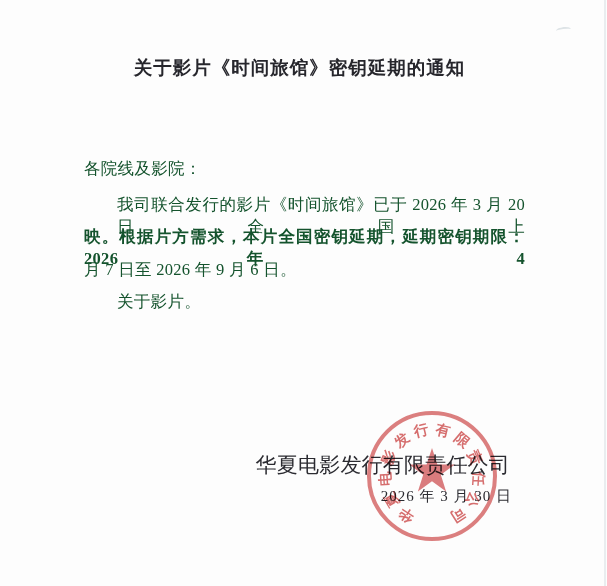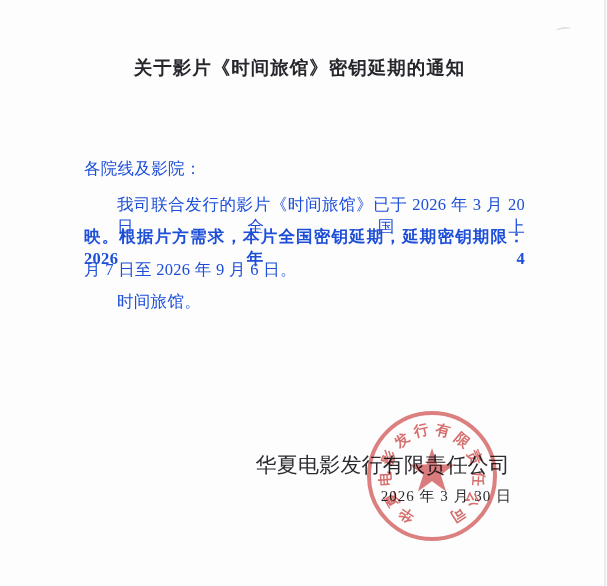--- a/index.html
+++ b/index.html
@@ -17,7 +17,7 @@
   }
   .bodyline{
     left:84px;width:441px;font-size:16.5px;letter-spacing:.3px;
-    white-space:nowrap;color:#1d4ed8;
+    white-space:nowrap;color:#14532d;
   }
   .just{white-space:normal;text-align:justify;text-align-last:justify;}
   .salutation{top:158px;}

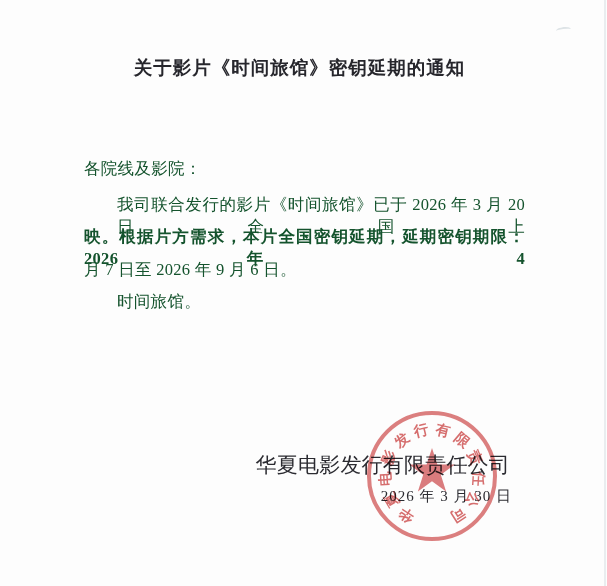--- a/index.html
+++ b/index.html
@@ -74,7 +74,7 @@
     <div class="abs bodyline l3">月 7 日至 2026 年 9 月 6 日。</div>
   </div>
 
-  <div class="abs bodyline closing">时间旅馆。</div>
+  <div class="abs bodyline closing">关于影片。</div>
 
   <div class="abs signature">华夏电影发行有限责任公司</div>
 

